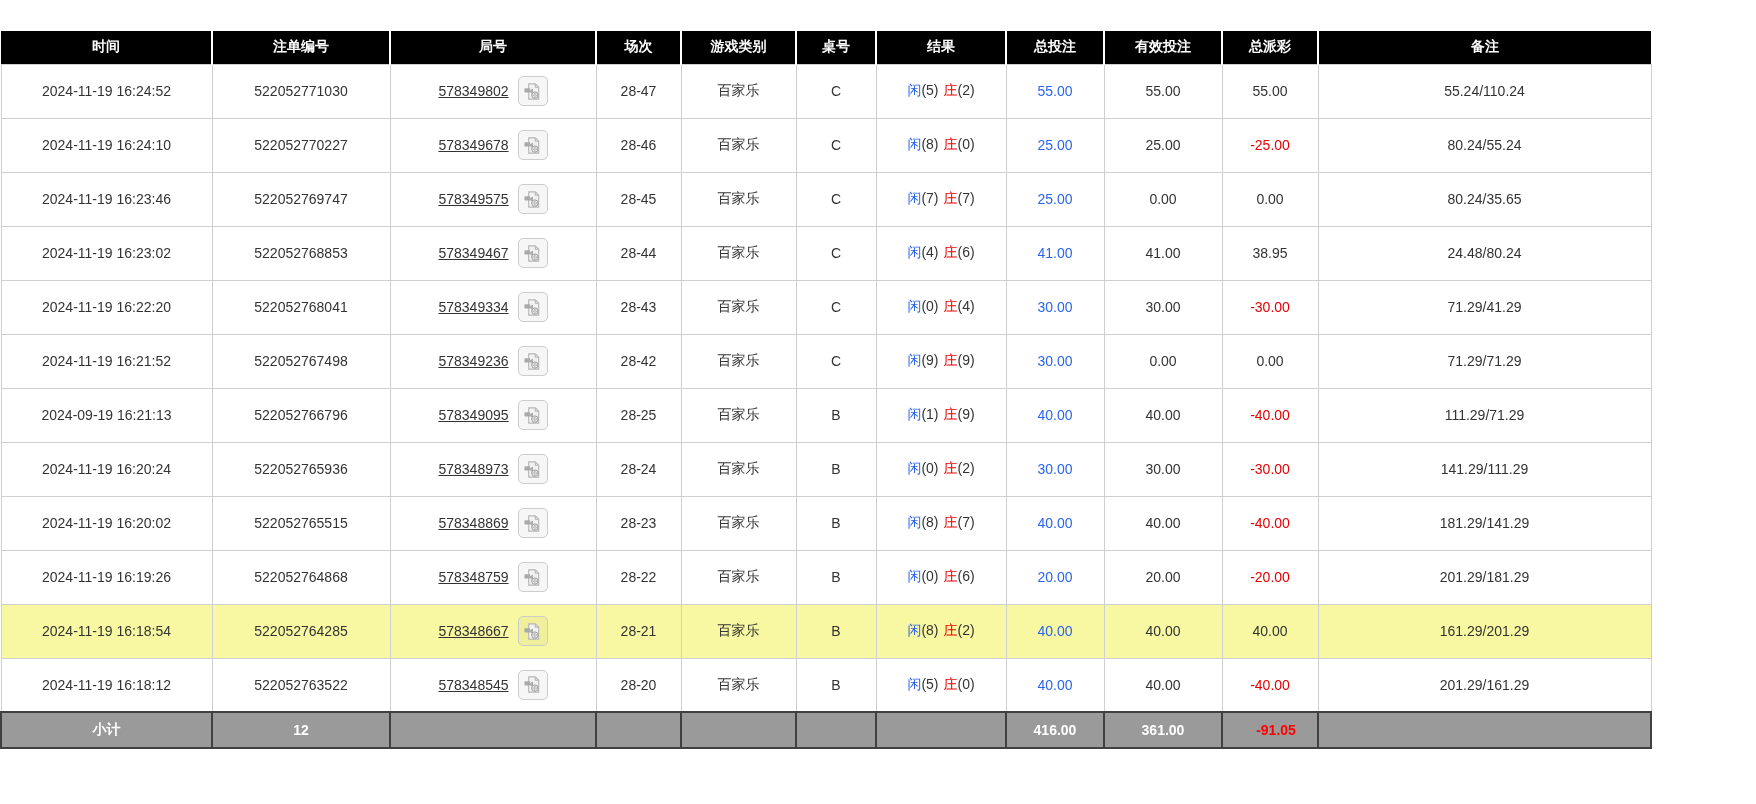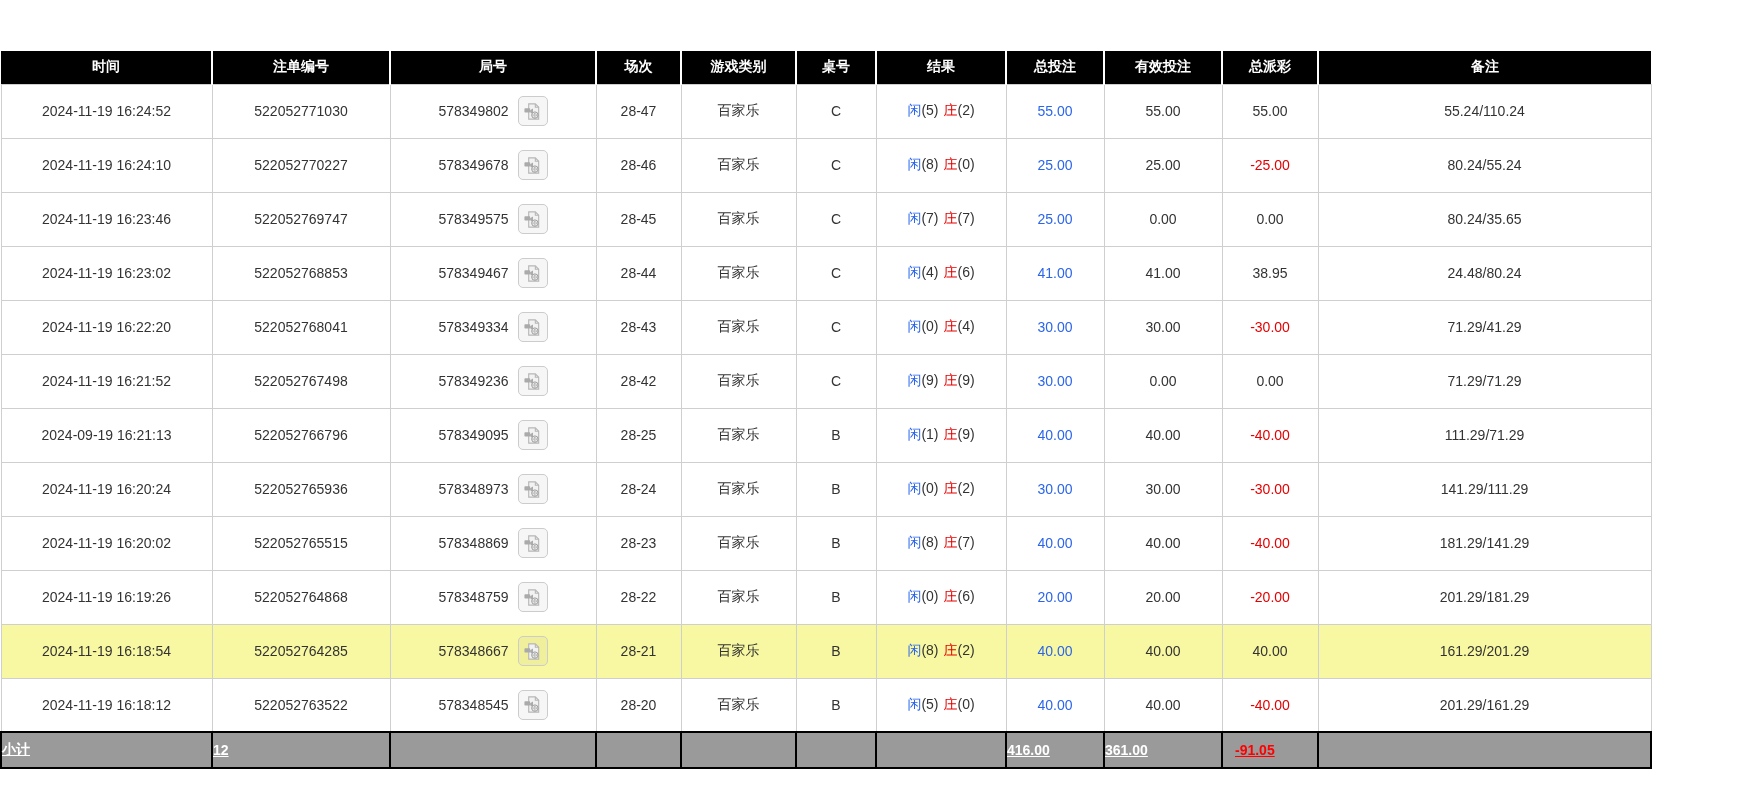--- a/index.html
+++ b/index.html
@@ -8,7 +8,7 @@
     font-family: "Liberation Sans", "DejaVu Sans", sans-serif;
     width: 1756px; height: 804px; overflow: hidden;
   }
-  .table-wrap { padding-top: 31px; margin-top: 20px; }
+  .table-wrap { padding-top: 31px; }
   table.bet-table { border-collapse: collapse; table-layout: fixed; width: 1650px; }
 
   thead th {

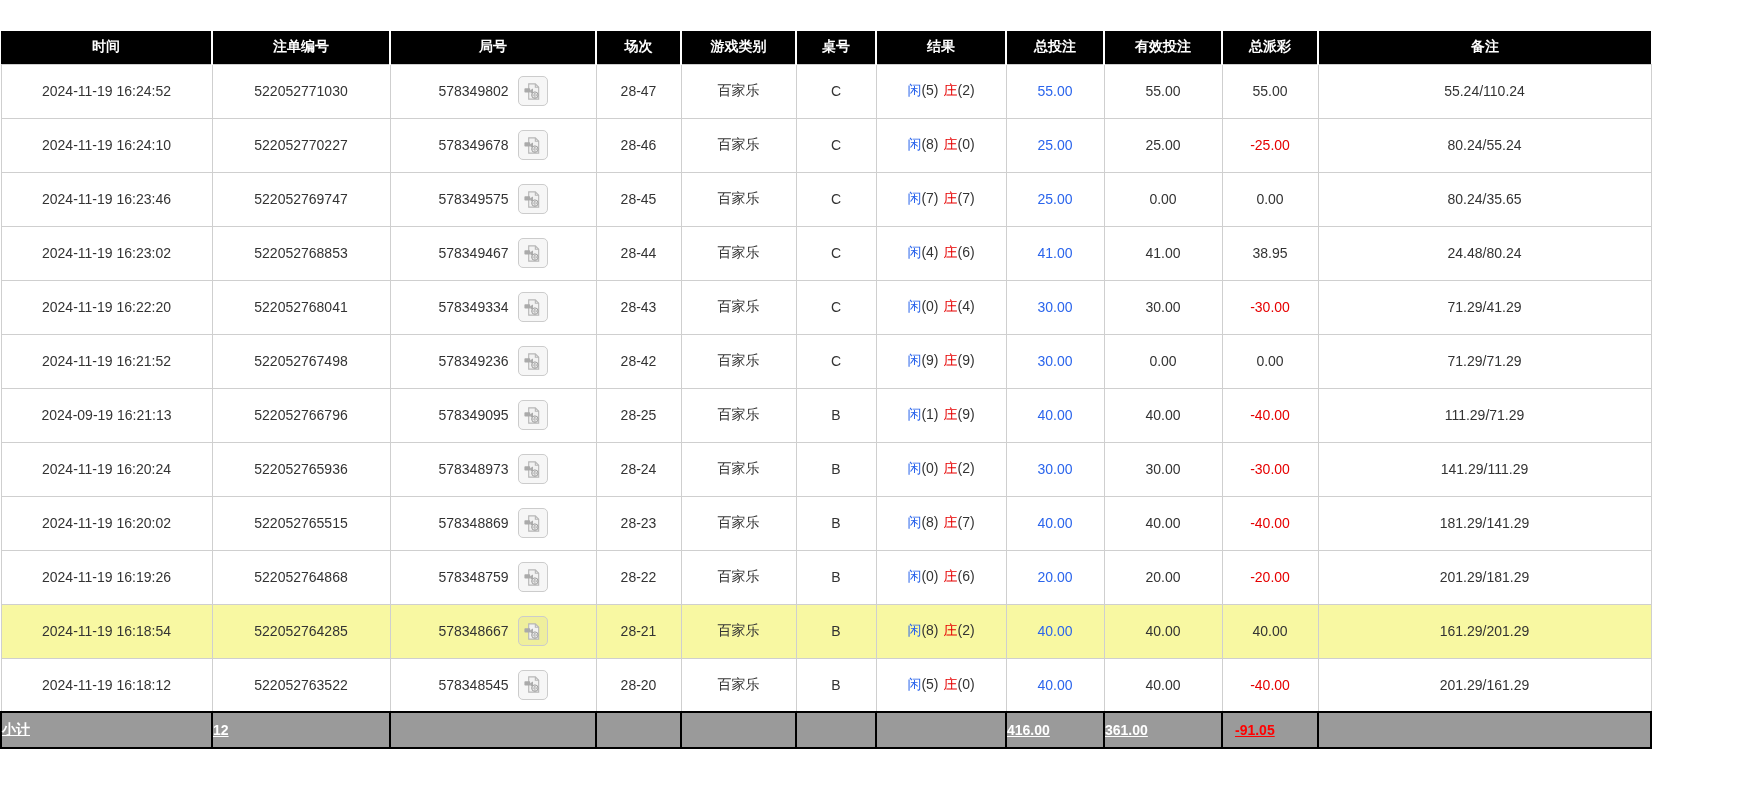--- a/index.html
+++ b/index.html
@@ -29,7 +29,7 @@
   .red  { color: var(--red, #e60000); }
   .neg  { color: var(--red, #e60000); }
 
-  .round-inner { display: inline-flex; align-items: center; justify-content: center; gap: 9px; }
+  .round-inner { display: inline-flex; align-items: center; justify-content: center; gap: 9px; text-decoration: underline; }
   .replay-btn {
     width: 30px; height: 30px; padding: 0;
     border: 1px solid #ccc; border-radius: 5px;

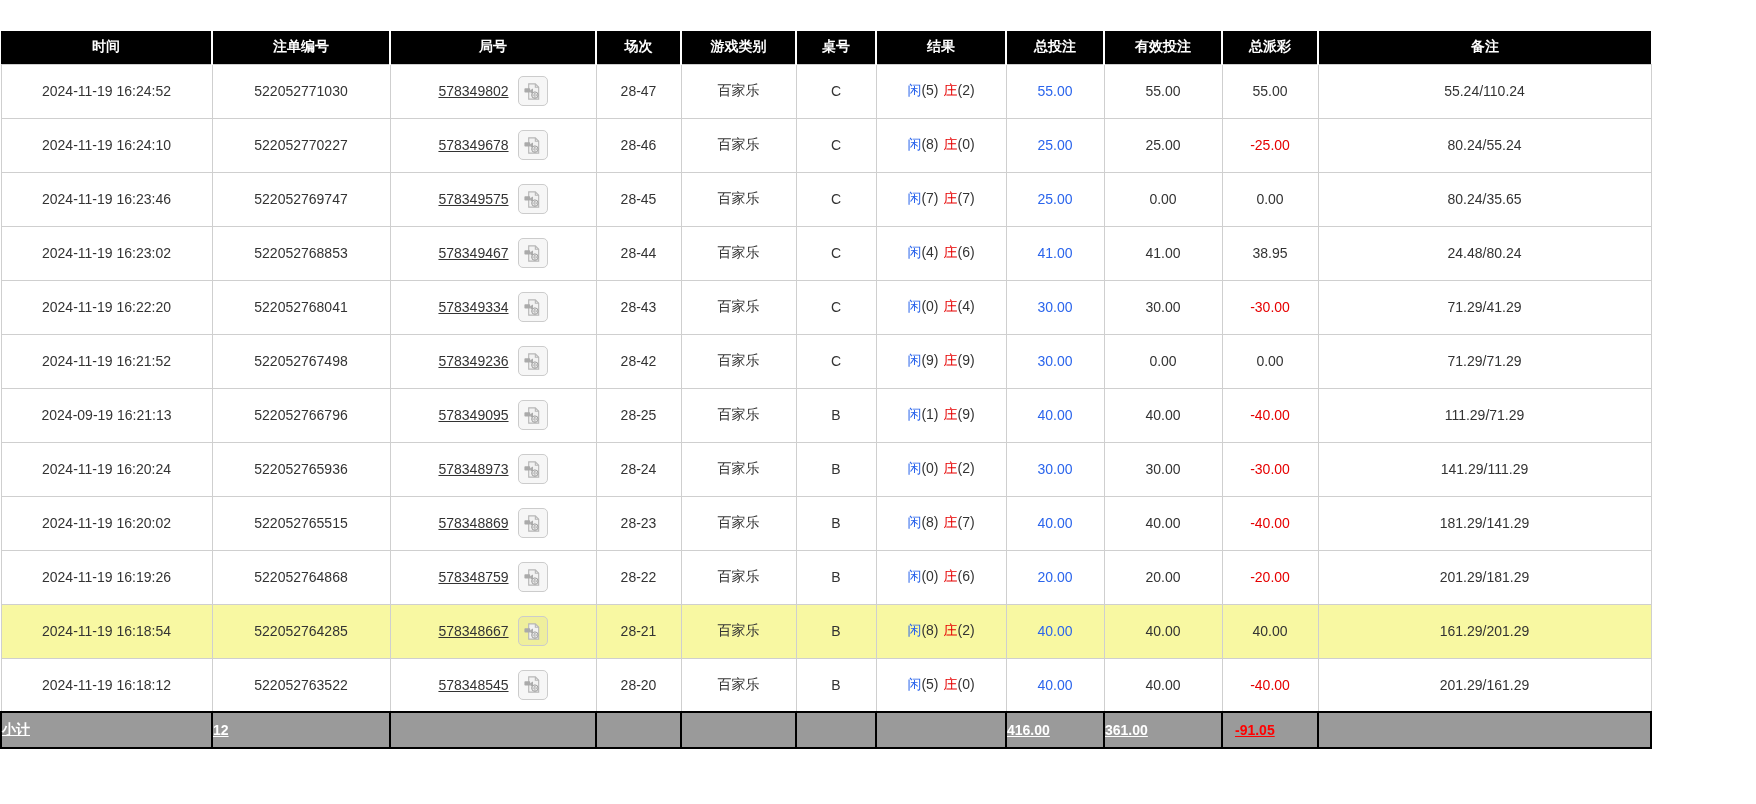--- a/index.html
+++ b/index.html
@@ -44,9 +44,8 @@
   tfoot td {
     background: var(--footer-bg, #9a9a9a);
     color: #fff; font-size: 14px; font-weight: bold;
-    height: 36px; padding: 0; 
-    border: 2px solid #000000;
-    text-decoration: underline;
+    height: 36px; padding: 0; text-align: center;
+    border: 2px solid #404040;
   }
   tfoot td.neg { color: #ff0000; padding-left: 12px; }
 </style>

